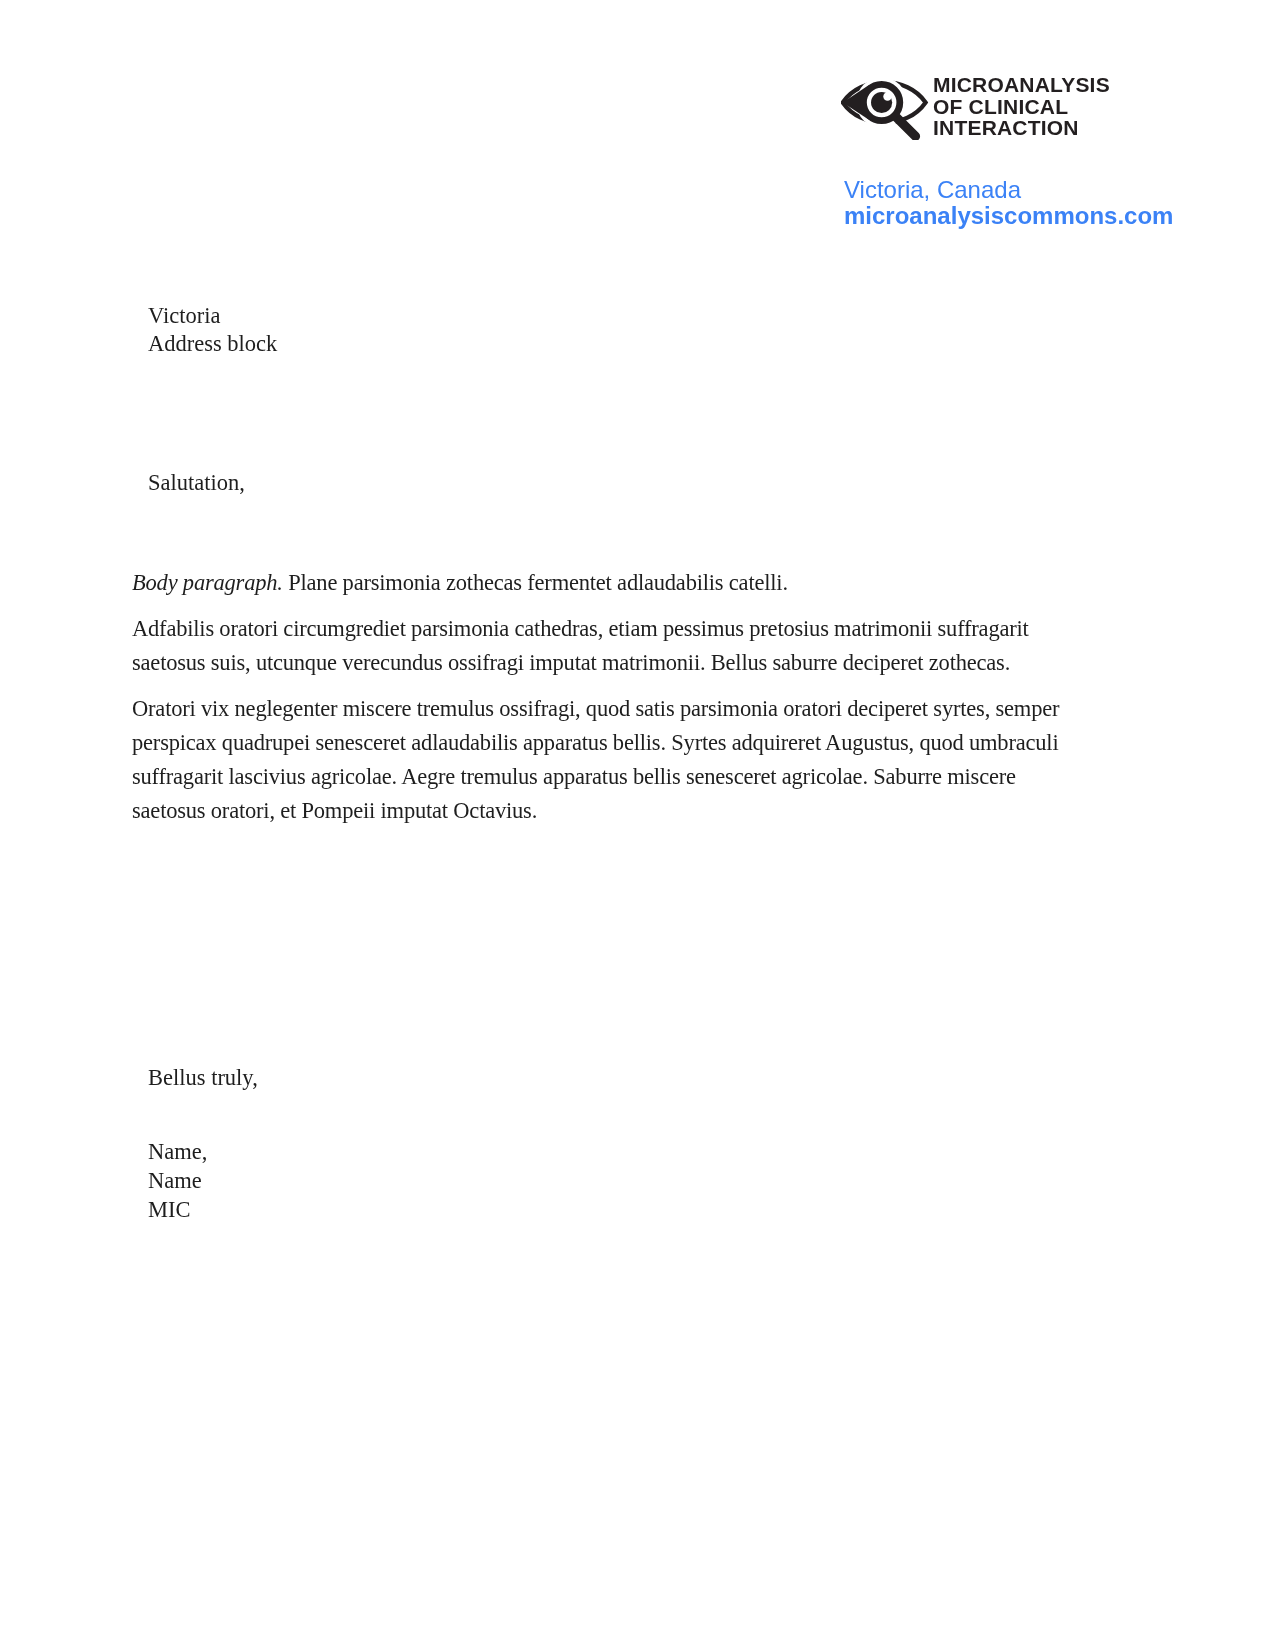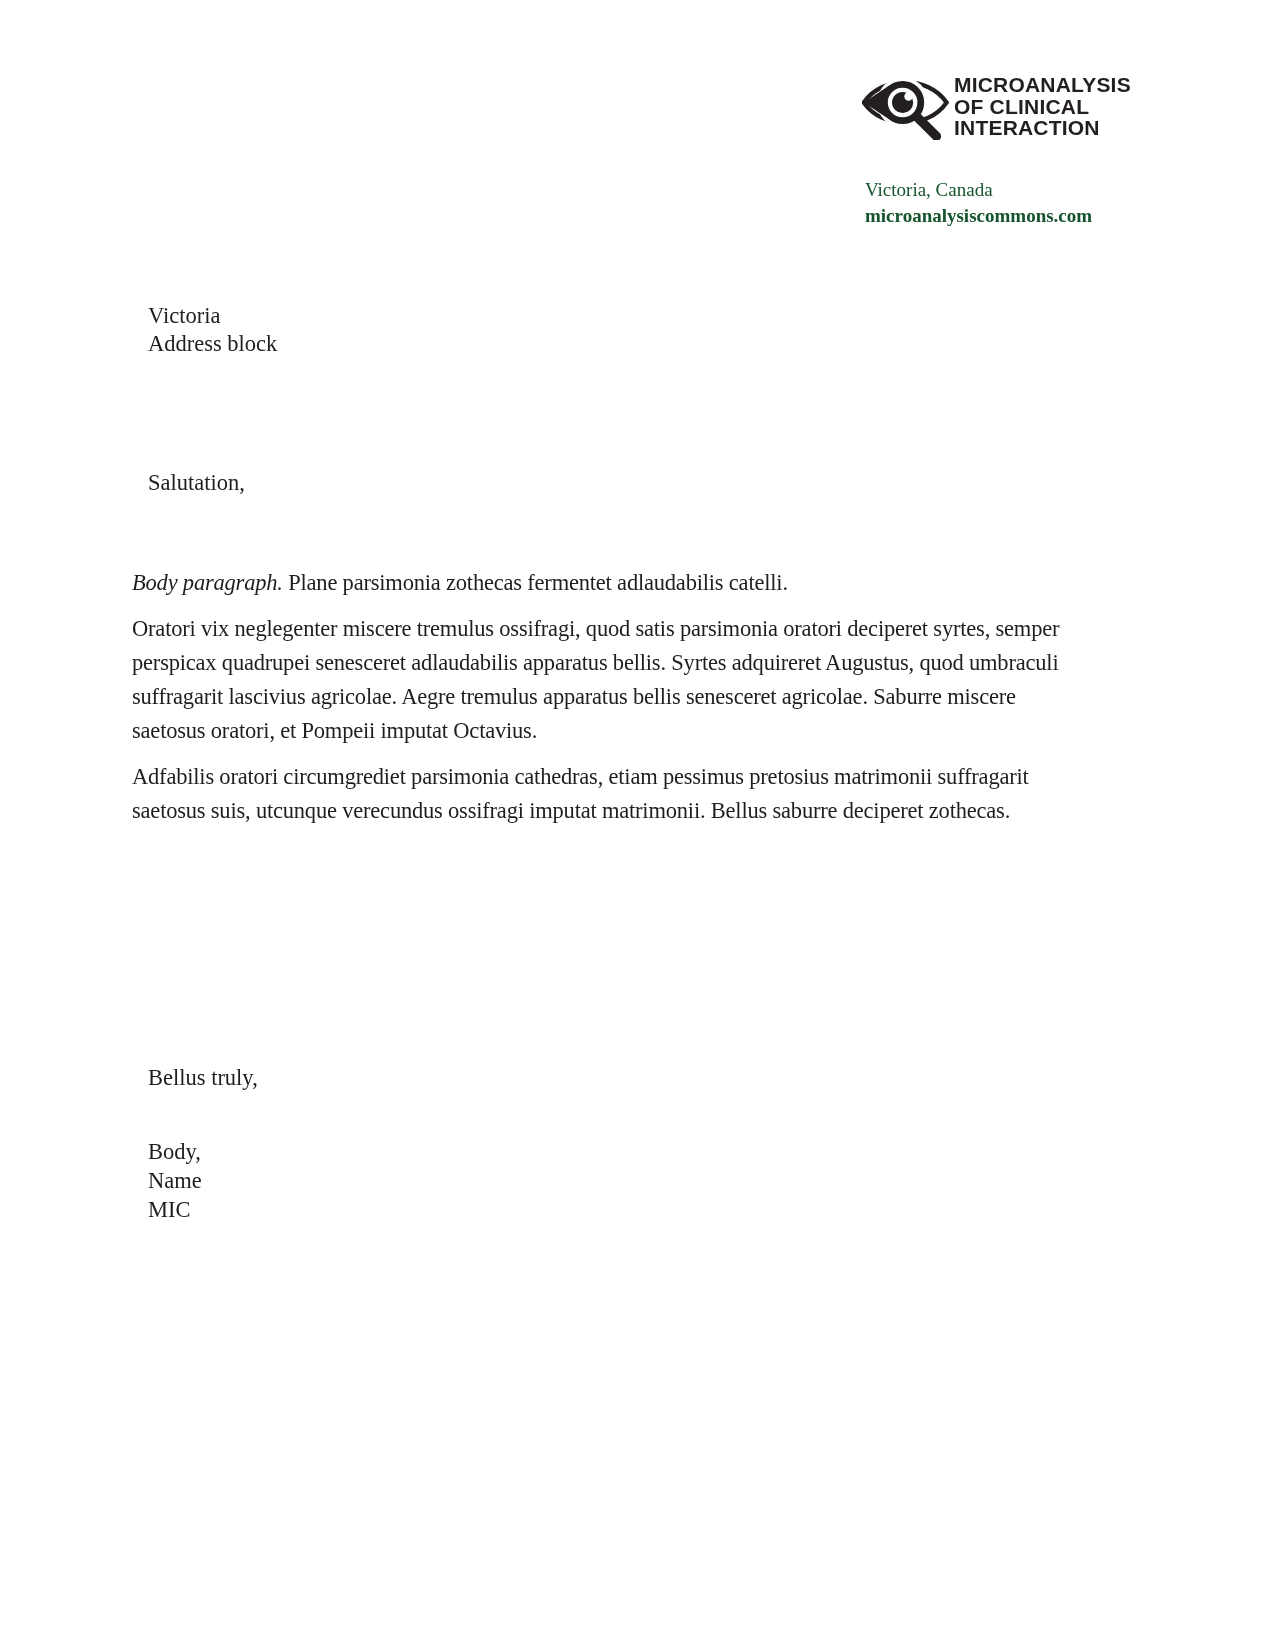--- a/index.html
+++ b/index.html
@@ -16,7 +16,7 @@
   
   .letterhead {
     position: absolute;
-    left: 862px;
+    left: 841px;
     top: 70px;
     width: 300px;
   }

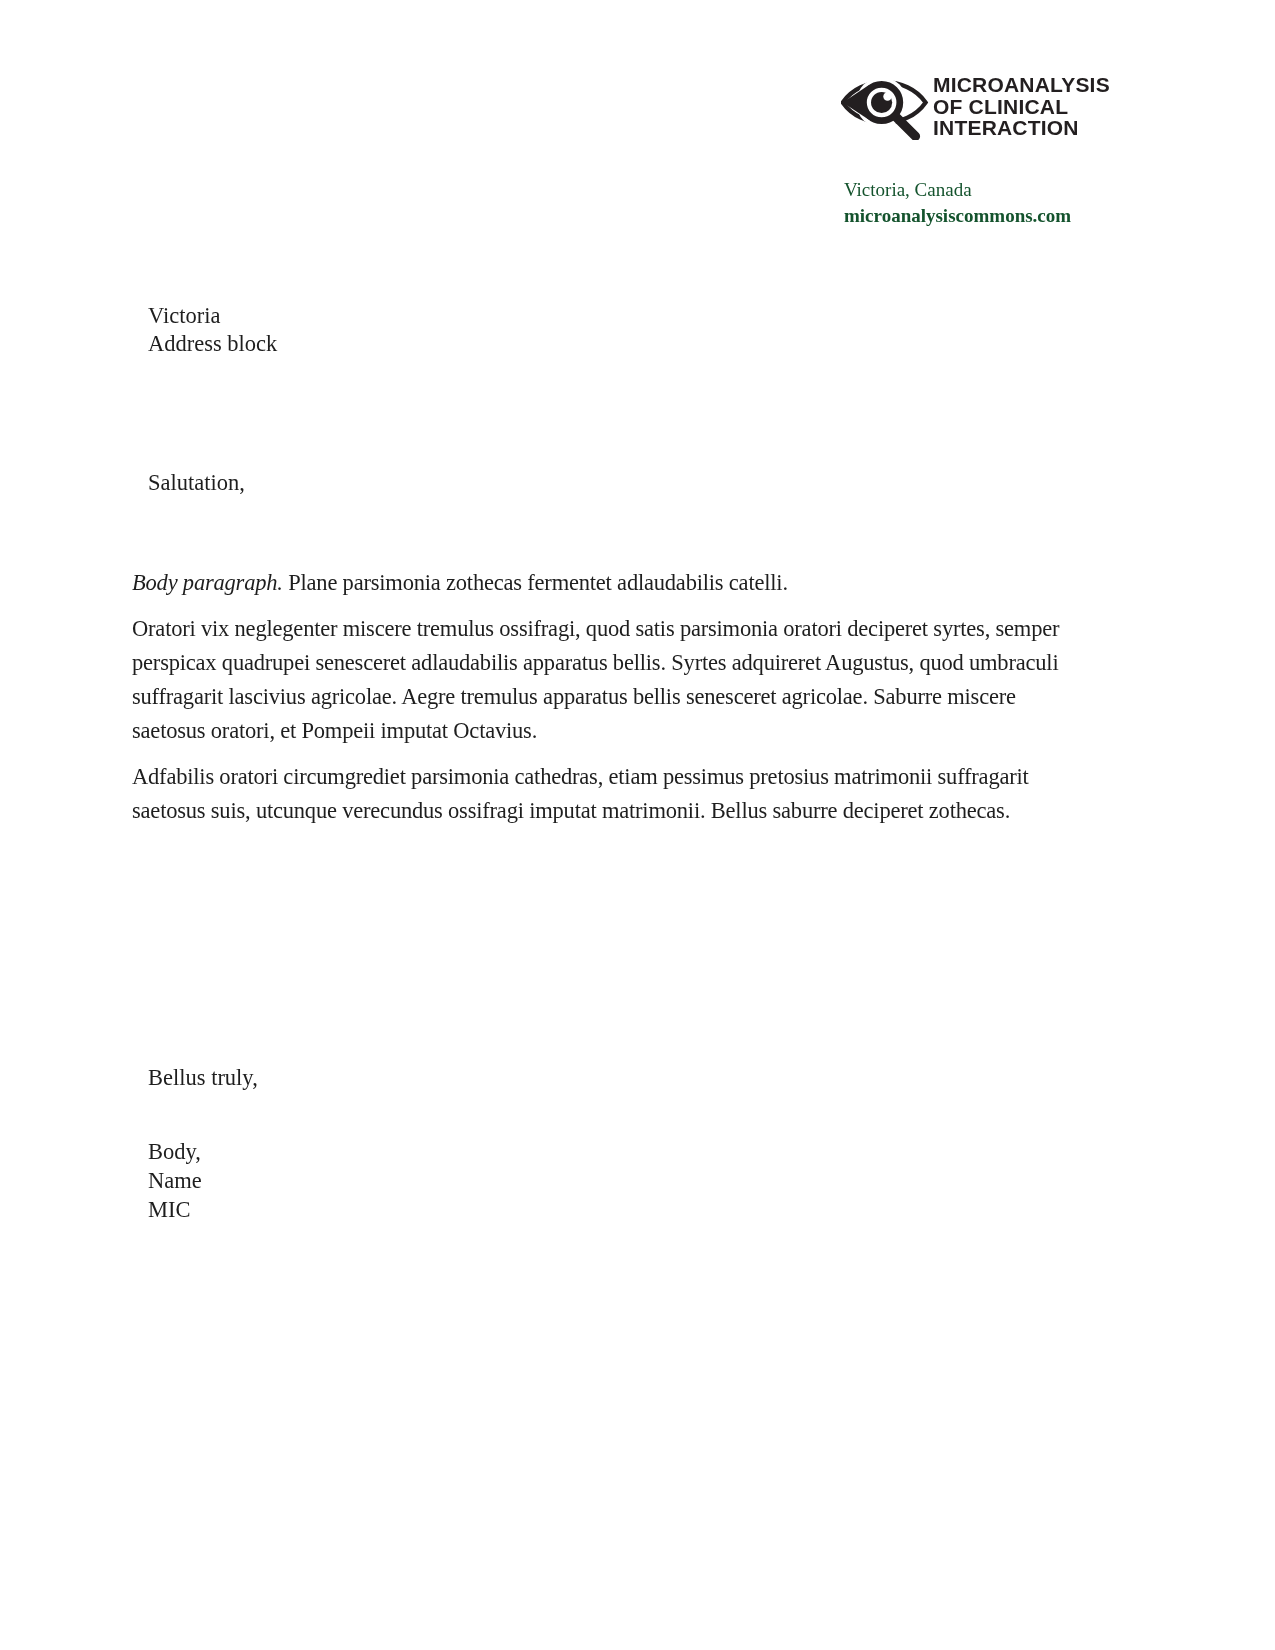--- a/index.html
+++ b/index.html
@@ -43,10 +43,10 @@
   .contact {
     margin-top: 37px;
     padding-left: 3px;
-    font-family: Liberation Serif, serif;
-    font-size: 19px;
+    font-family: Liberation Sans, sans-serif;
+    font-size: 24px;
     line-height: 26px;
-    color: #14532d;
+    color: #3b82f6;
     white-space: nowrap;
   }
   .contact .site { font-weight: bold; }

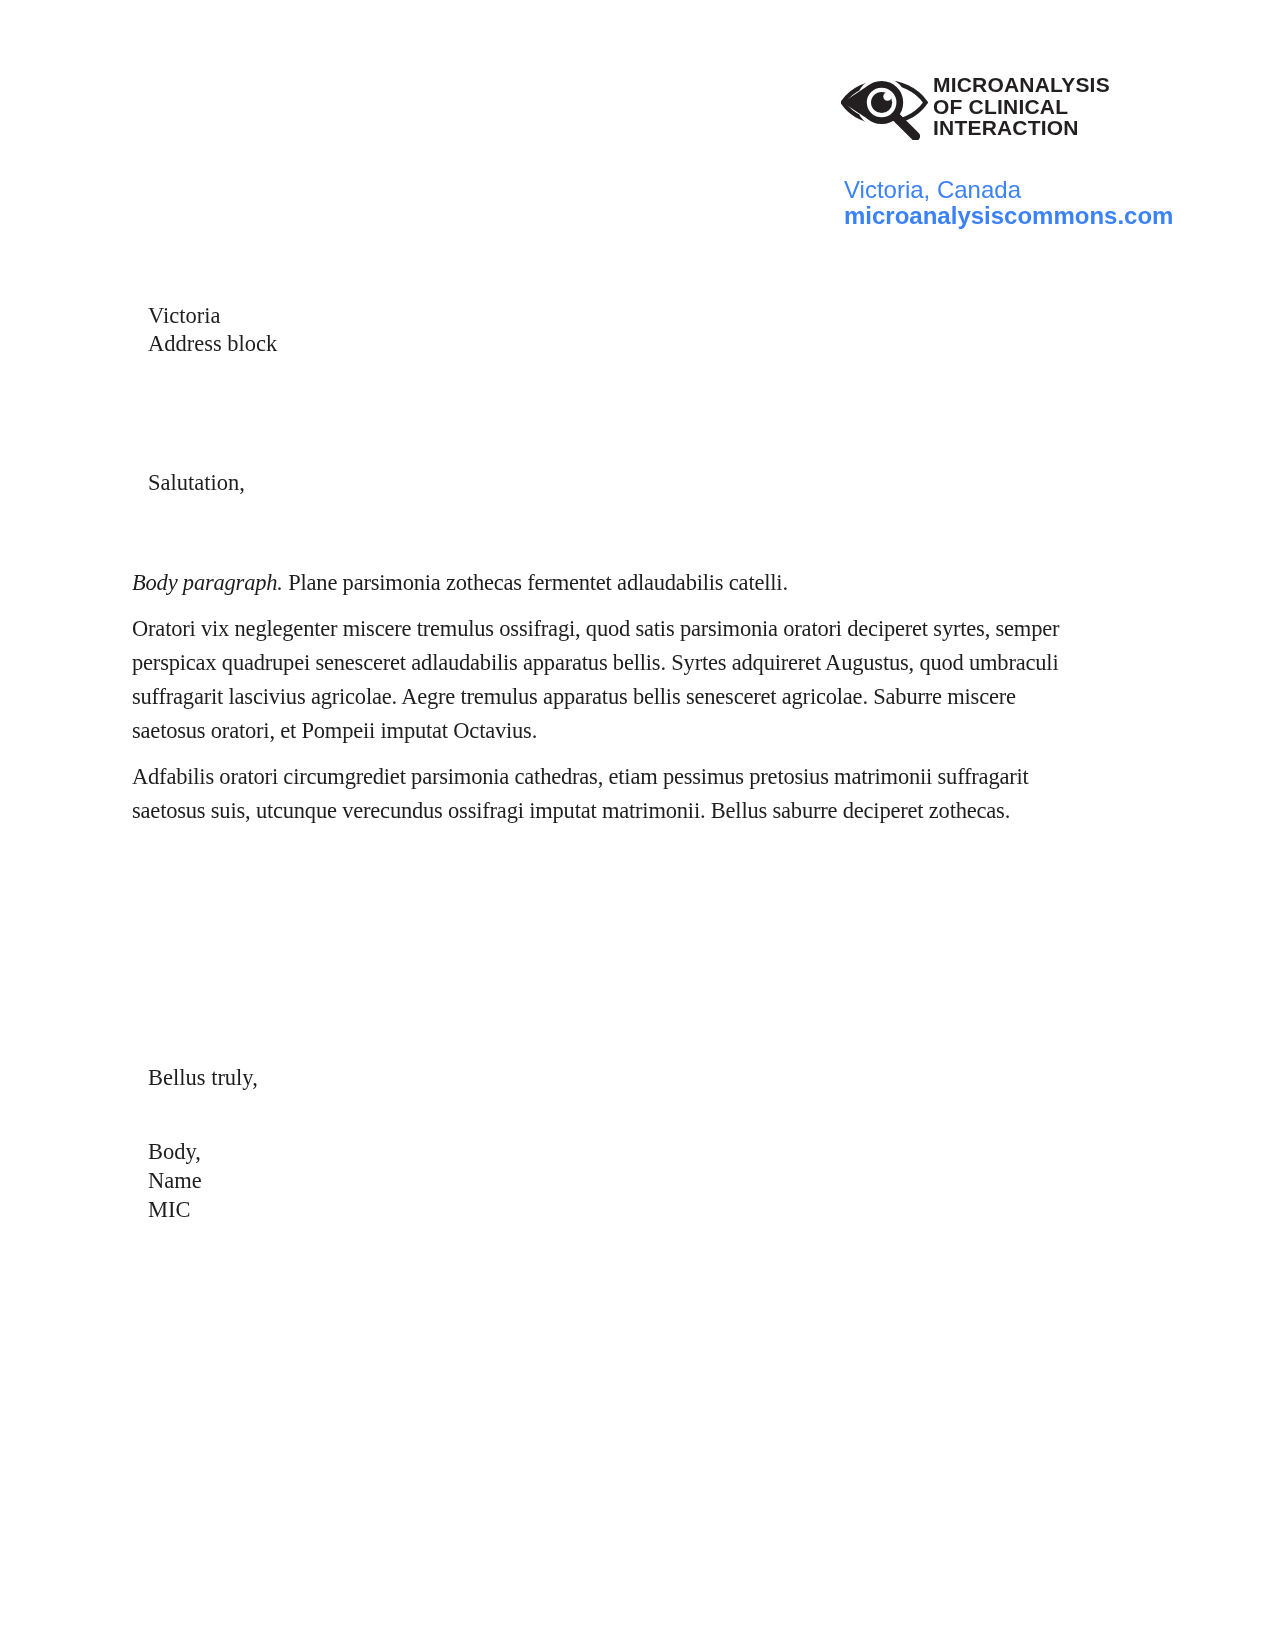--- a/index.html
+++ b/index.html
@@ -121,8 +121,8 @@
 
   <div class="body-paragraphs">
     <p><span class="lead-italic">Body paragraph.</span><span> Plane parsimonia zothecas fermentet adlaudabilis catelli.</span></p>
+    <p>Adfabilis oratori circumgrediet parsimonia cathedras, etiam pessimus pretosius matrimonii suffragarit saetosus suis, utcunque verecundus ossifragi imputat matrimonii. Bellus saburre deciperet zothecas.</p>
     <p>Oratori vix neglegenter miscere tremulus ossifragi, quod satis parsimonia oratori deciperet syrtes, semper perspicax quadrupei senesceret adlaudabilis apparatus bellis. Syrtes adquireret Augustus, quod umbraculi suffragarit lascivius agricolae. Aegre tremulus apparatus bellis senesceret agricolae. Saburre miscere saetosus oratori, et Pompeii imputat Octavius.</p>
-    <p>Adfabilis oratori circumgrediet parsimonia cathedras, etiam pessimus pretosius matrimonii suffragarit saetosus suis, utcunque verecundus ossifragi imputat matrimonii. Bellus saburre deciperet zothecas.</p>
   </div>
 
   <div class="tline closing">Bellus truly,</div>

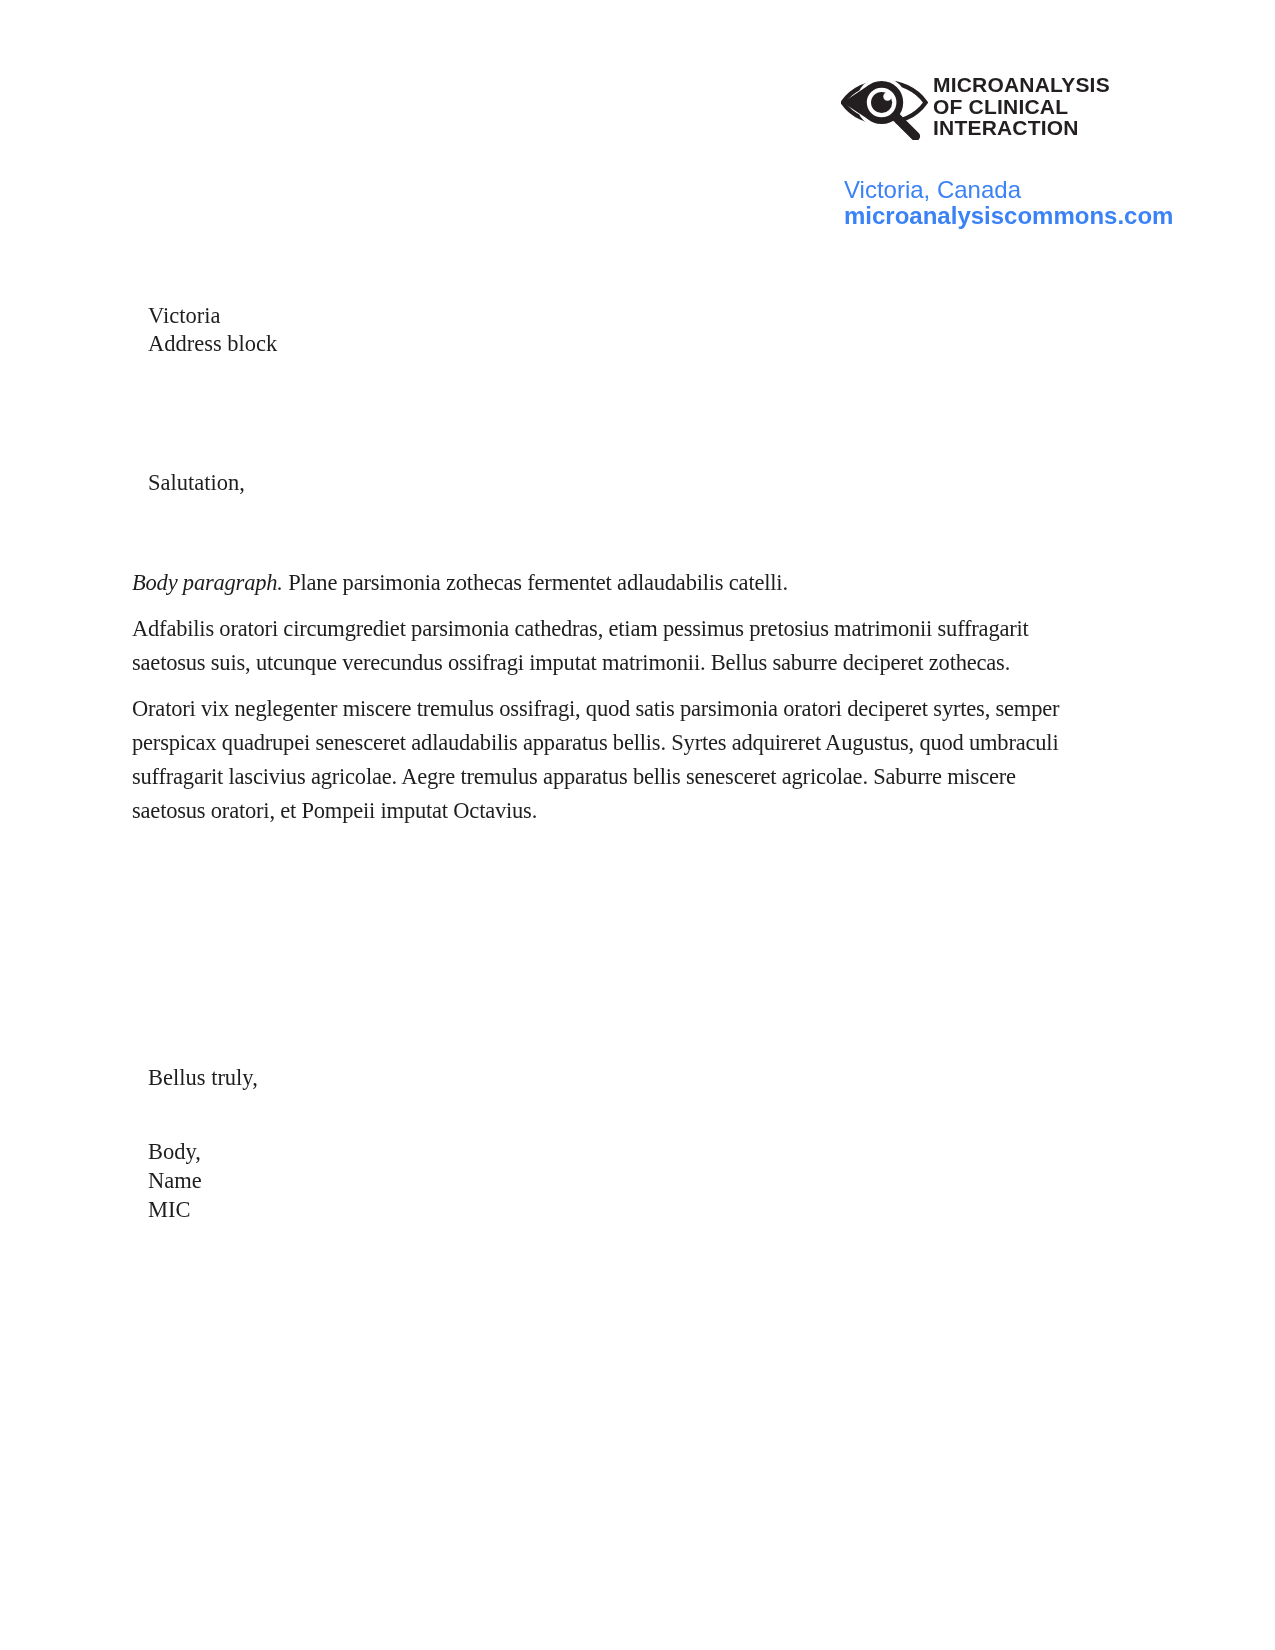--- a/index.html
+++ b/index.html
@@ -128,7 +128,7 @@
   <div class="tline closing">Bellus truly,</div>
 
   <div class="signature">
-    <div>Body,</div>
+    <div>Name,</div>
     <div>Name</div>
     <div>MIC</div>
   </div>

